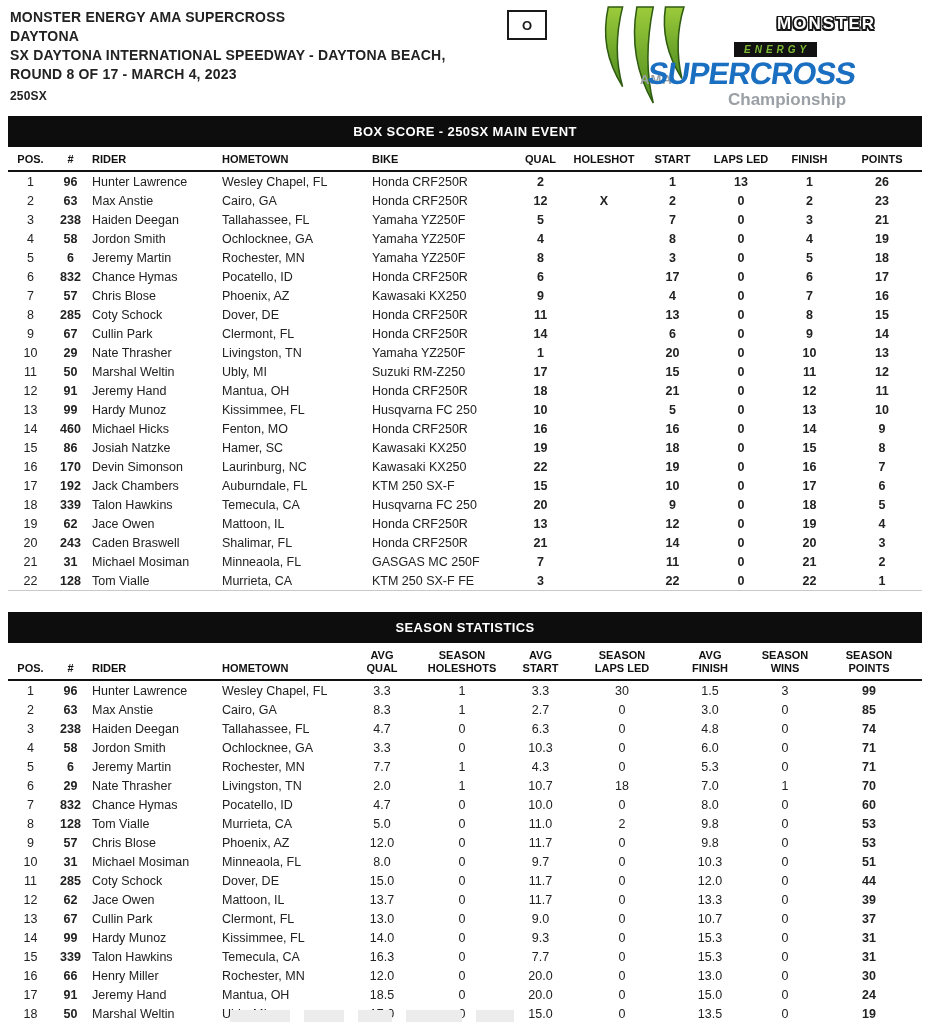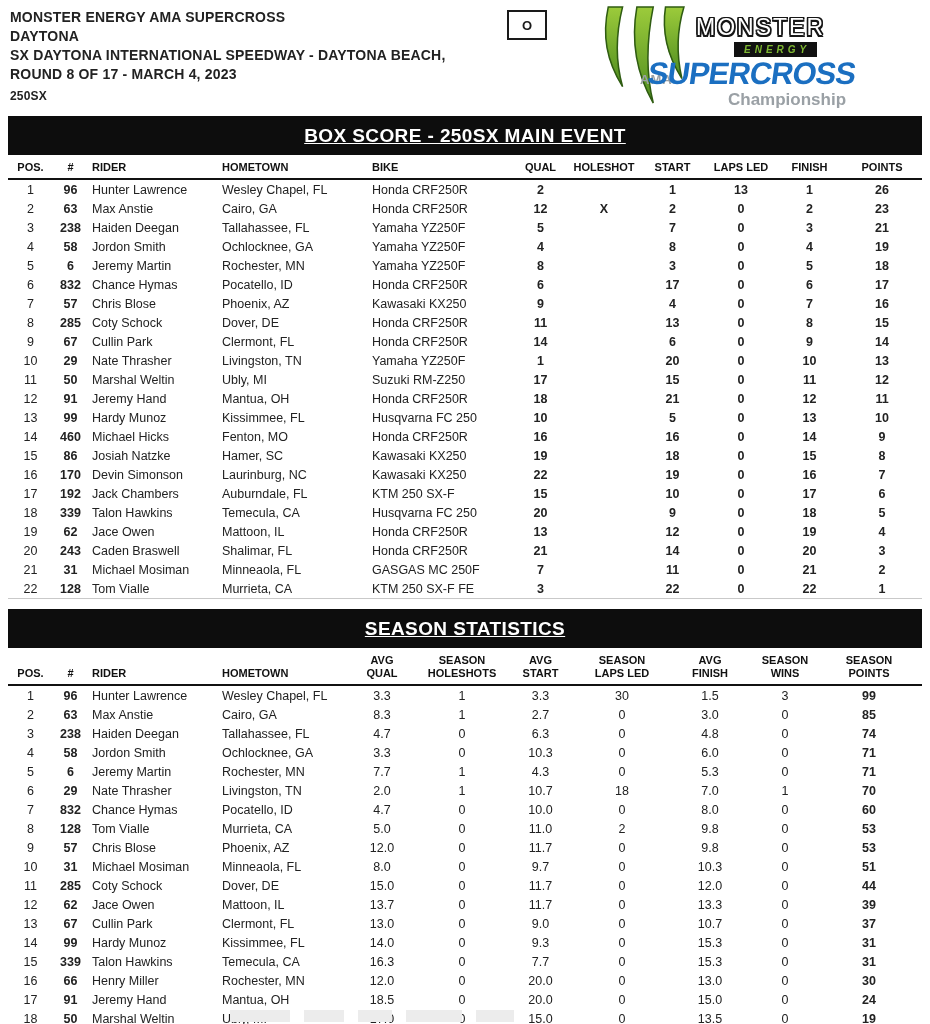--- a/index.html
+++ b/index.html
@@ -16,8 +16,8 @@
   
   .logo{position:absolute;left:588px;top:2px;width:334px;height:112px;}
   .claw{position:absolute;left:8px;top:2px;width:92px;height:104px;}
-  .brand-top{position:absolute;left:108px;top:12px;width:180px;text-align:left;
-             font-weight:normal;font-size:23px;letter-spacing:2px;color:#fff;
+  .brand-top{position:absolute;left:108px;top:12px;width:180px;text-align:right;
+             font-weight:bold;font-size:17px;letter-spacing:2px;color:#fff;
              text-shadow:-1.5px -1.5px 0 #161616,1.5px -1.5px 0 #161616,-1.5px 1.5px 0 #161616,
                           1.5px 1.5px 0 #161616,0 -1.5px 0 #161616,0 1.5px 0 #161616,
                          -1.5px 0 0 #161616,1.5px 0 0 #161616;}

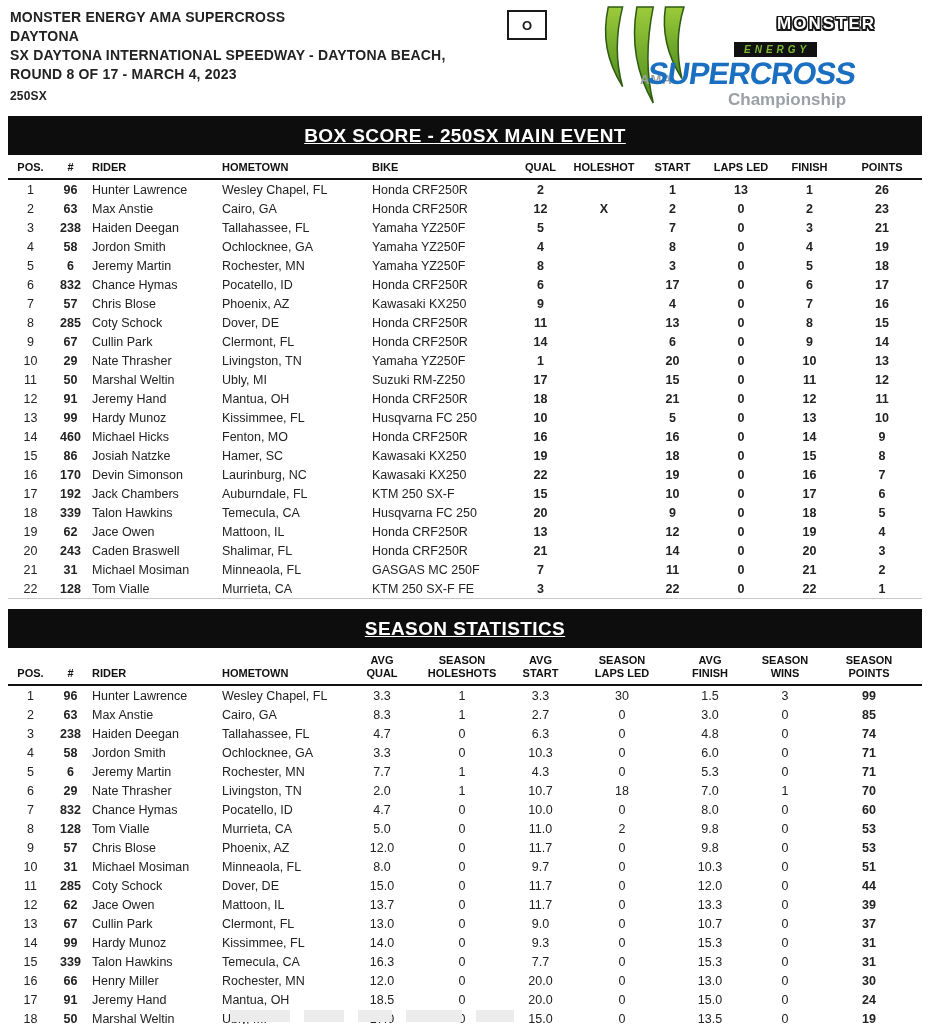--- a/index.html
+++ b/index.html
@@ -29,8 +29,8 @@
   .series-sub{position:absolute;left:140px;top:88px;color:#9aa0a5;font-weight:bold;font-size:17px;}
 
   
-  .section-bar{margin:0 8px;height:39px;background:#0d0d0d;color:#fff;display:flex;
-               align-items:center;justify-content:center;font-weight:bold;font-size:19px;letter-spacing:.4px;text-decoration:underline;}
+  .section-bar{margin:0 8px;height:31px;background:#0d0d0d;color:#fff;display:flex;
+               align-items:center;justify-content:center;font-weight:bold;font-size:13px;letter-spacing:.4px;}
   .bar-2{margin-top:10px;align-items:center;}
 
   

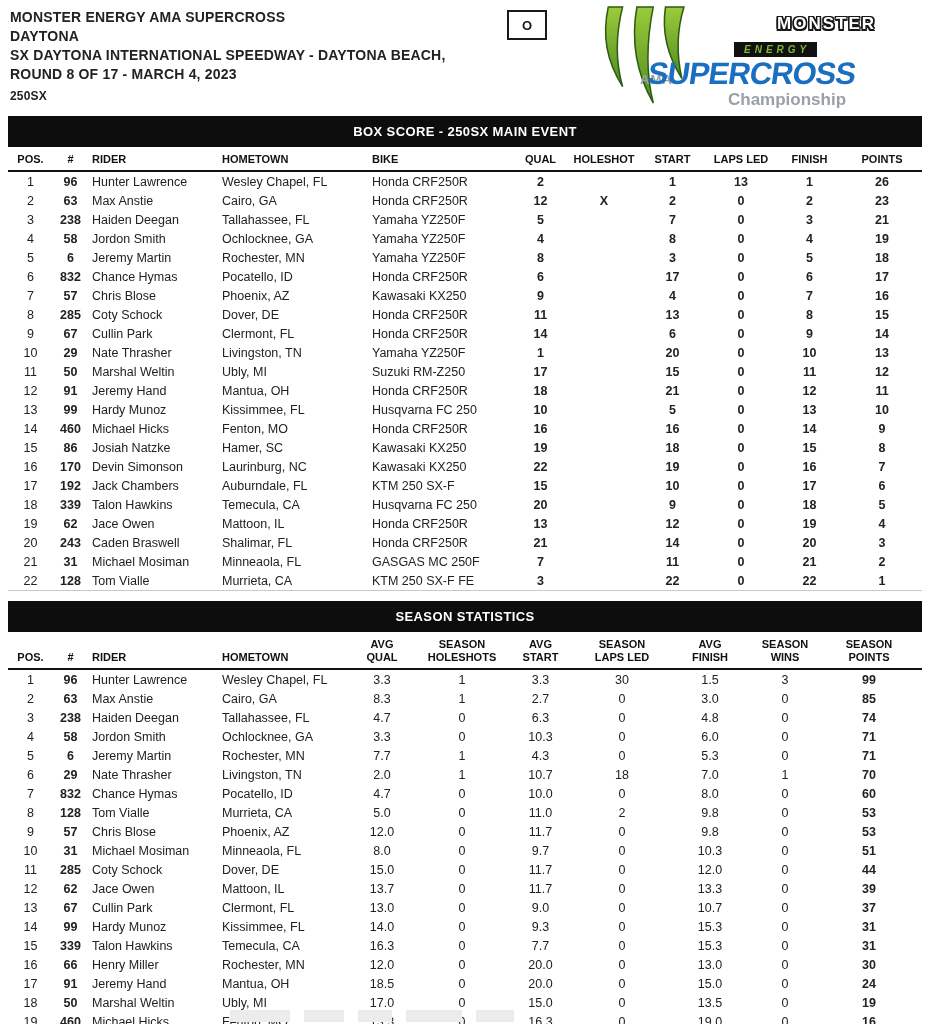--- a/index.html
+++ b/index.html
@@ -31,7 +31,7 @@
   
   .section-bar{margin:0 8px;height:31px;background:#0d0d0d;color:#fff;display:flex;
                align-items:center;justify-content:center;font-weight:bold;font-size:13px;letter-spacing:.4px;}
-  .bar-2{margin-top:10px;align-items:center;}
+  .bar-2{margin-top:21px;align-items:center;}
 
   
   table{border-collapse:collapse;table-layout:fixed;width:914px;margin:0 8px;}

